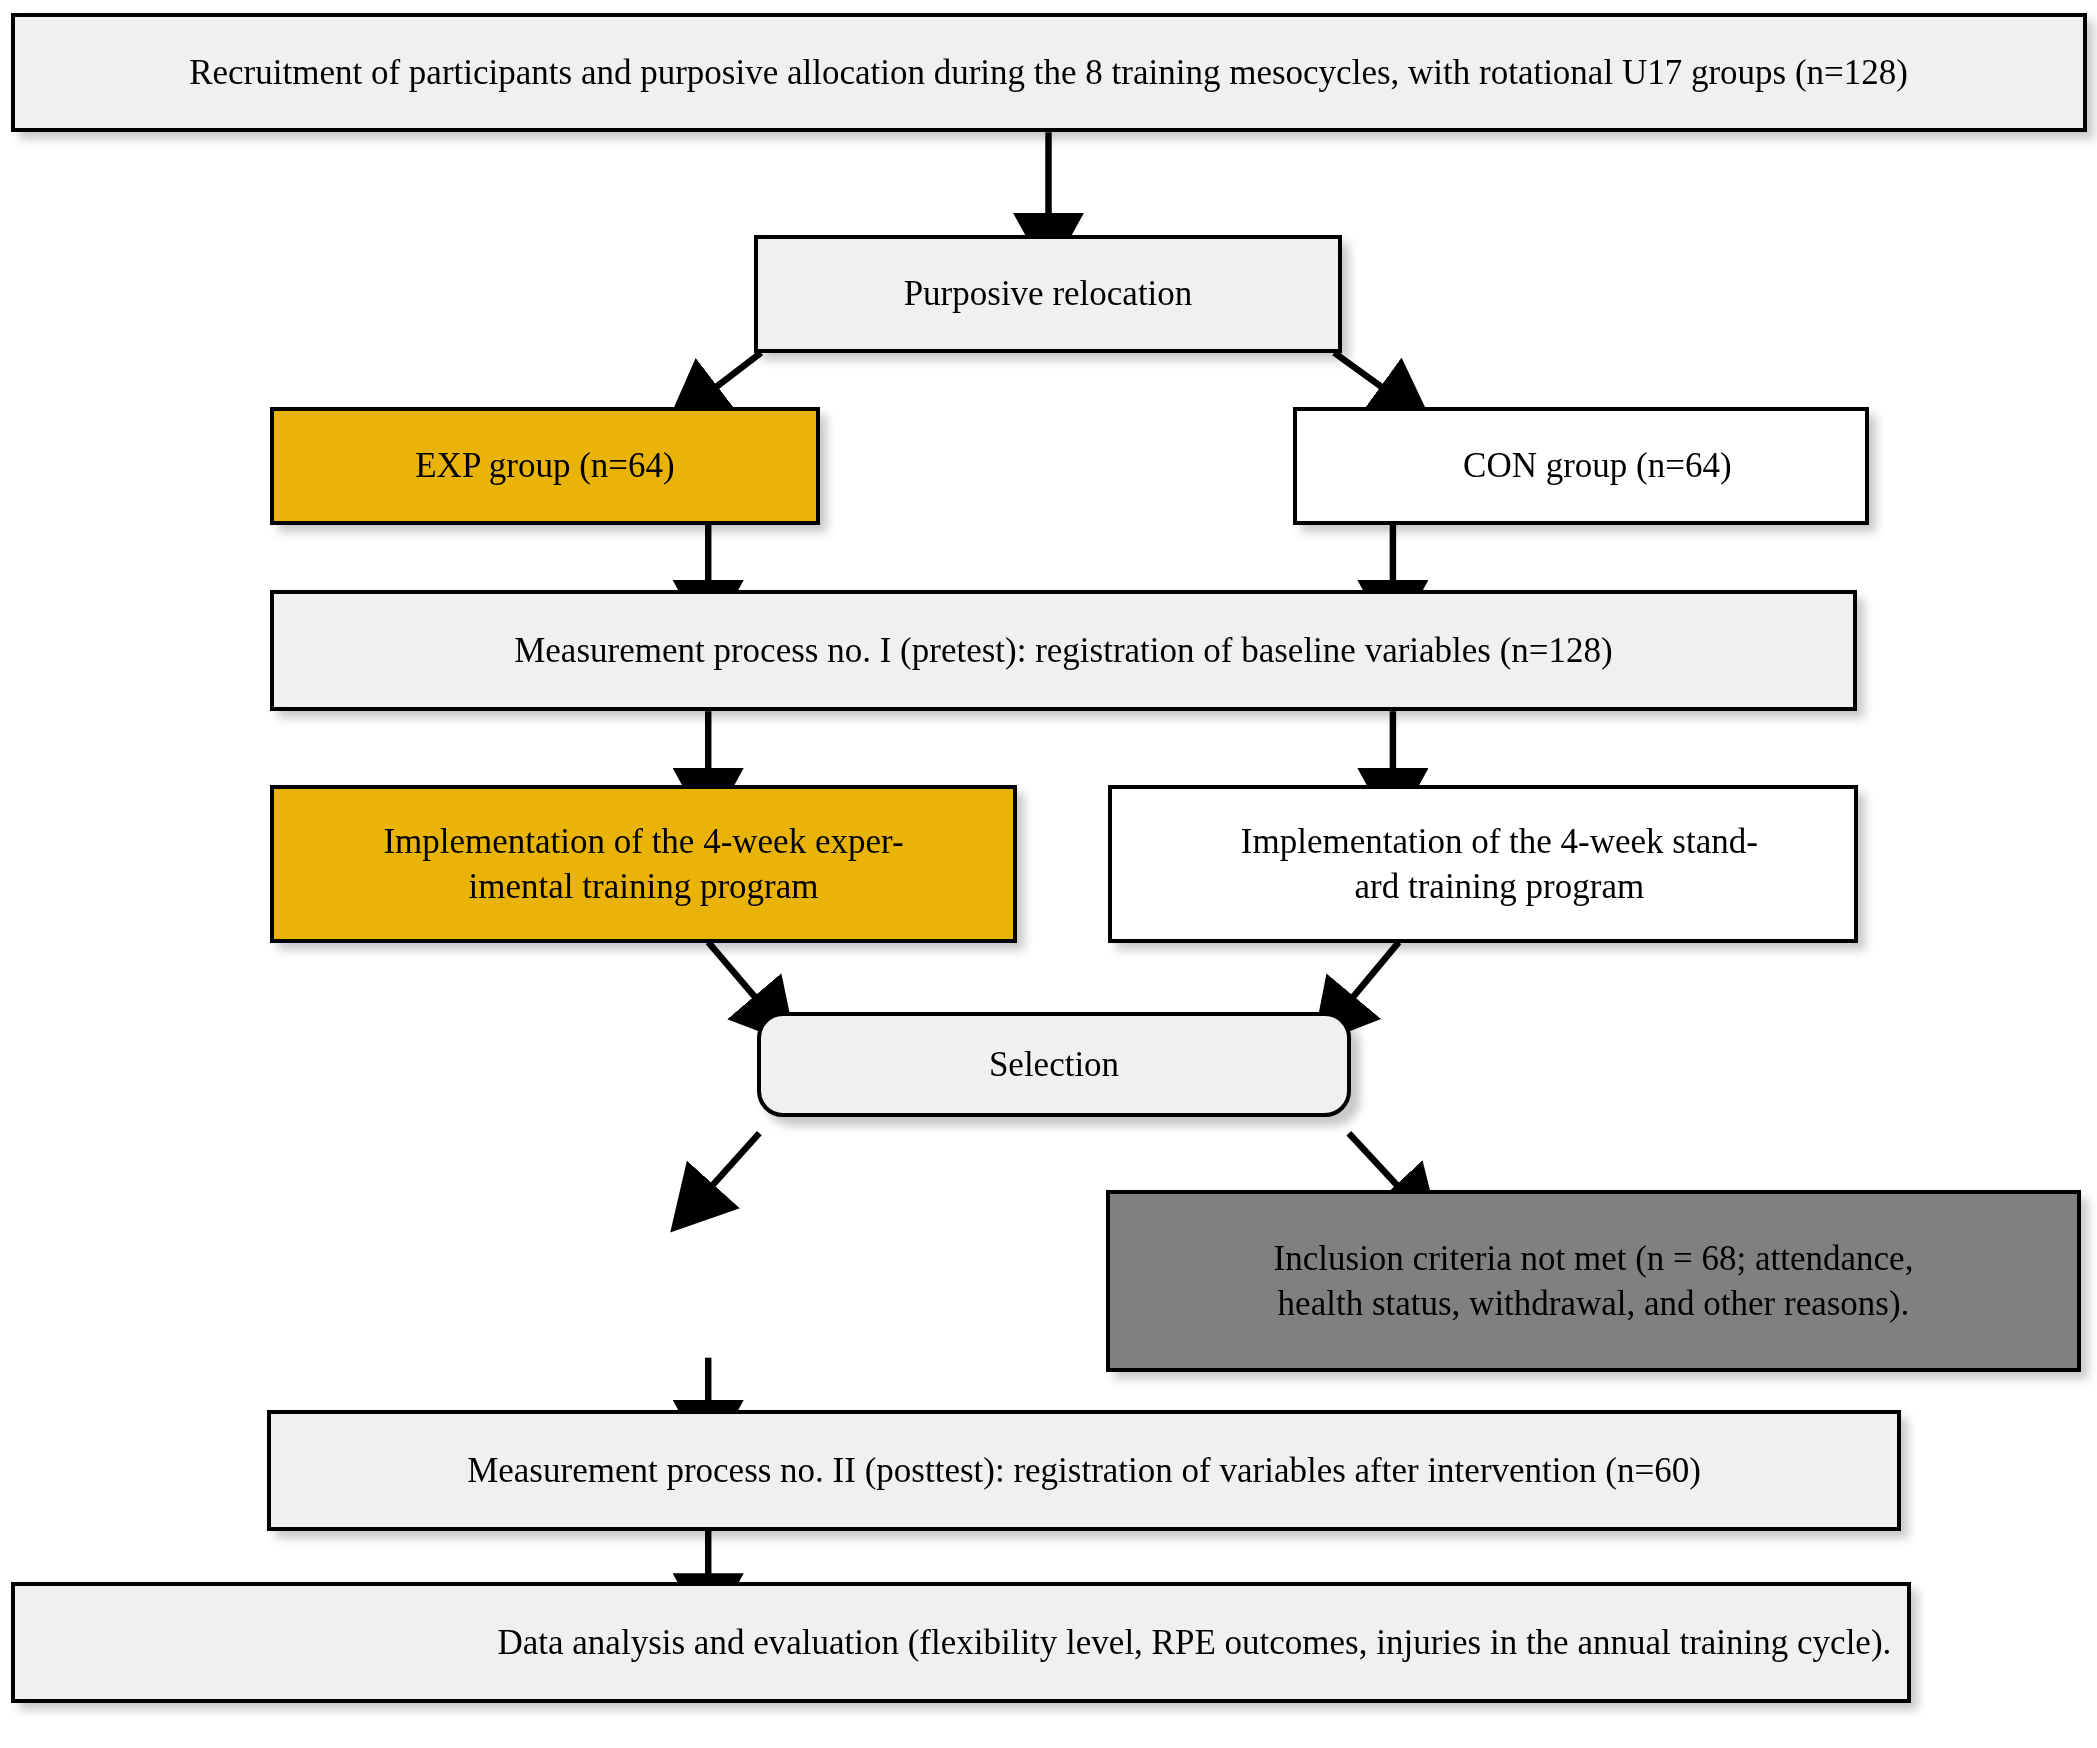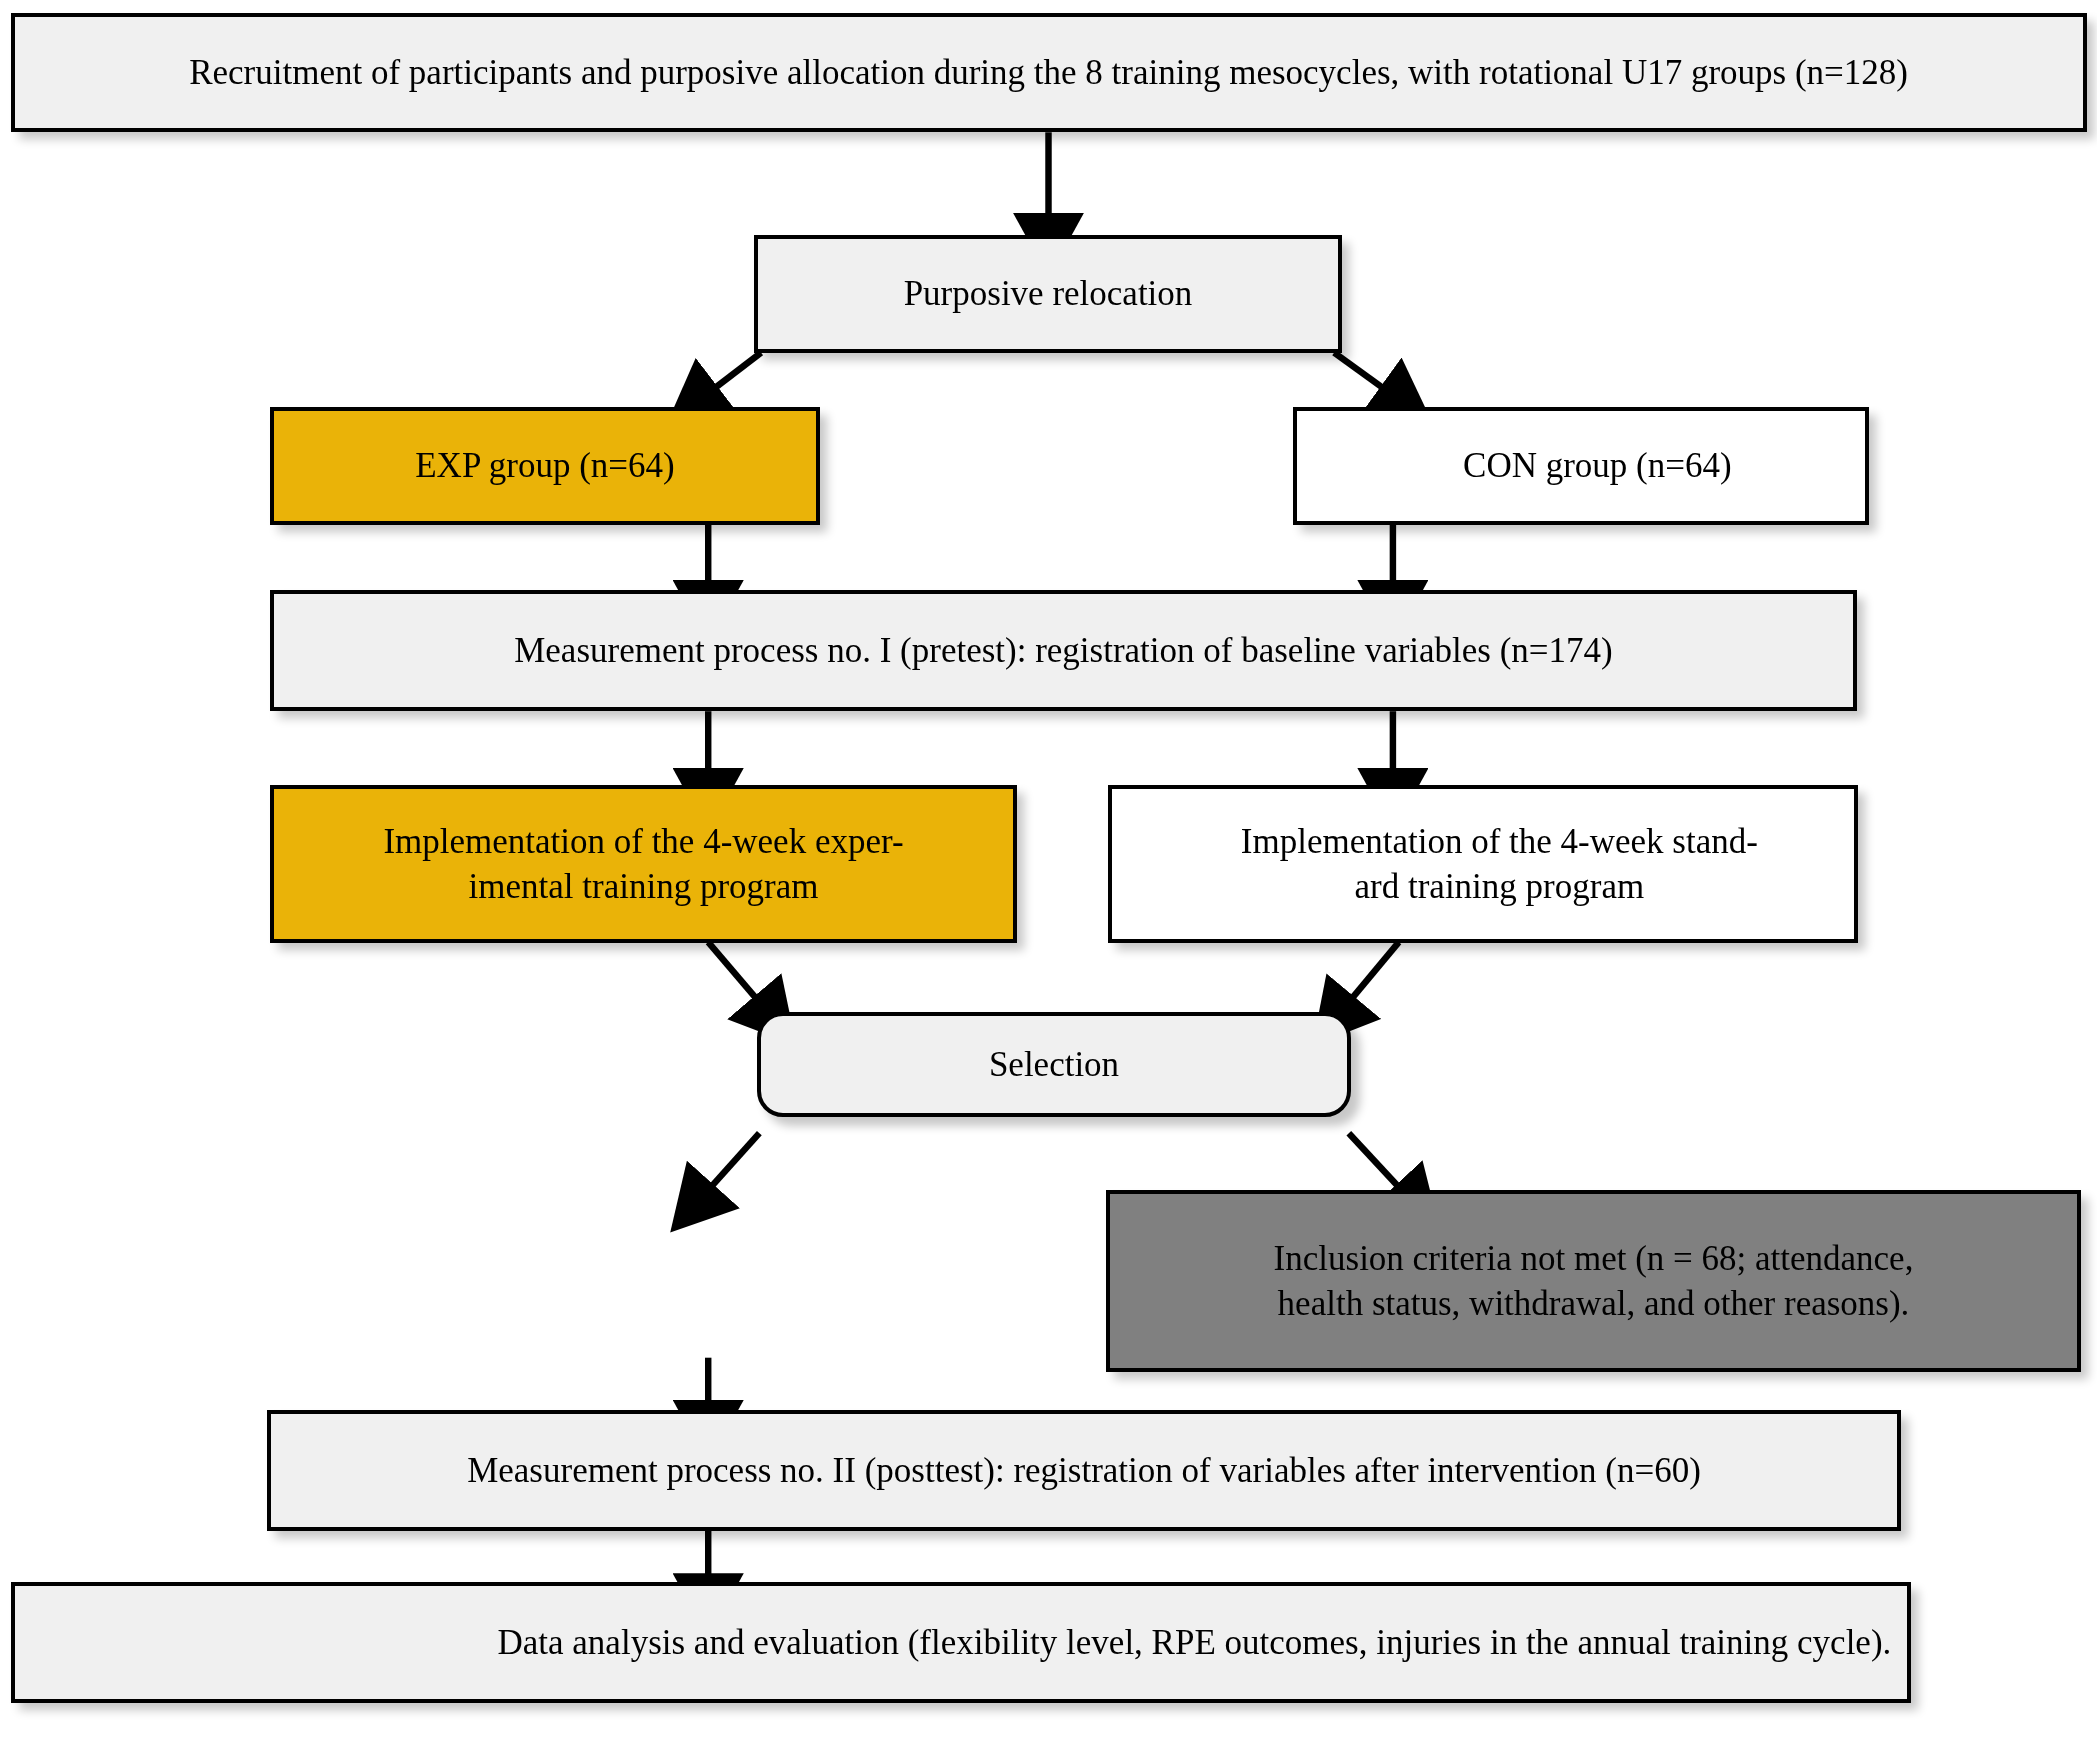--- a/index.html
+++ b/index.html
@@ -100,7 +100,7 @@
   </div>
 
   <div class="node fill-light" style="left:270px; top:590px; width:1587px; height:121px;">
-    <span class="label">Measurement process no. I (pretest): registration of baseline variables (n=174)</span>
+    <span class="label">Measurement process no. I (pretest): registration of baseline variables (n=128)</span>
   </div>
 
   <div class="node fill-gray" style="left:270px; top:785px; width:747px; height:158px;">

